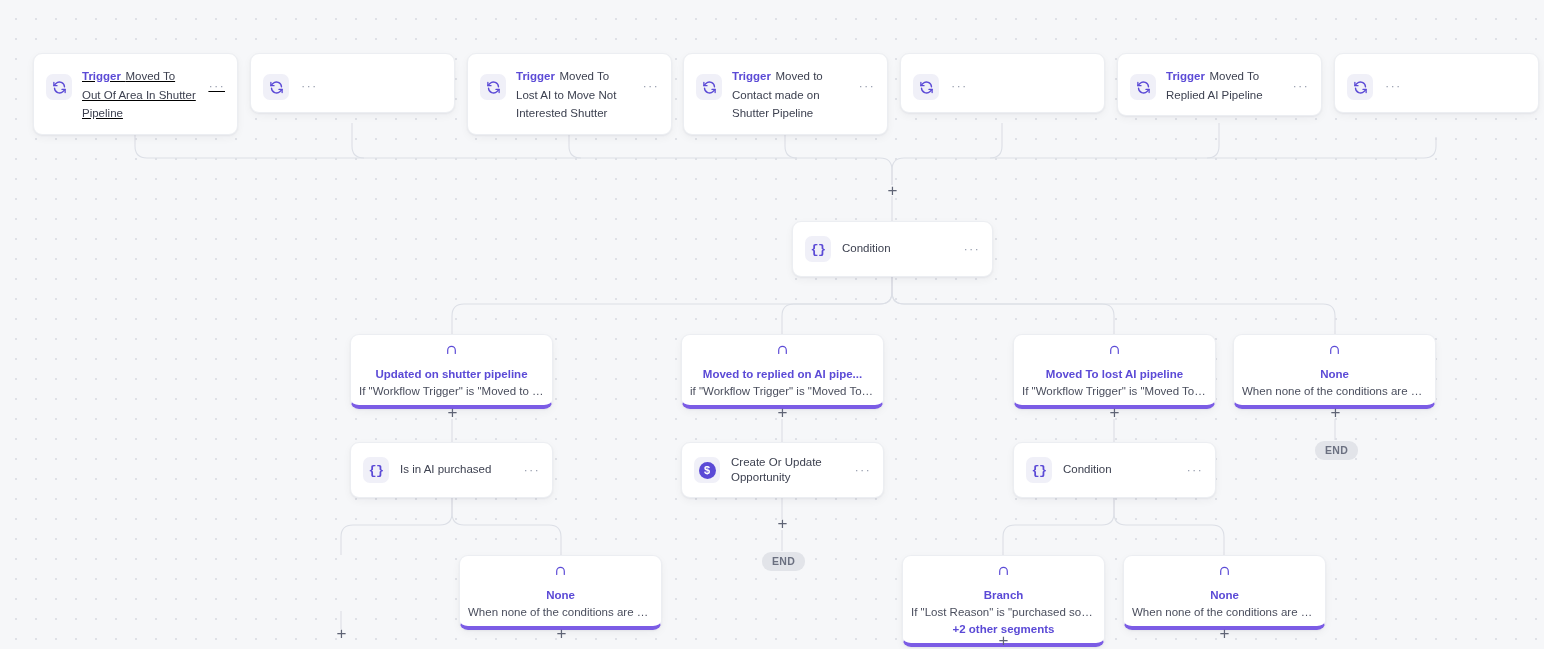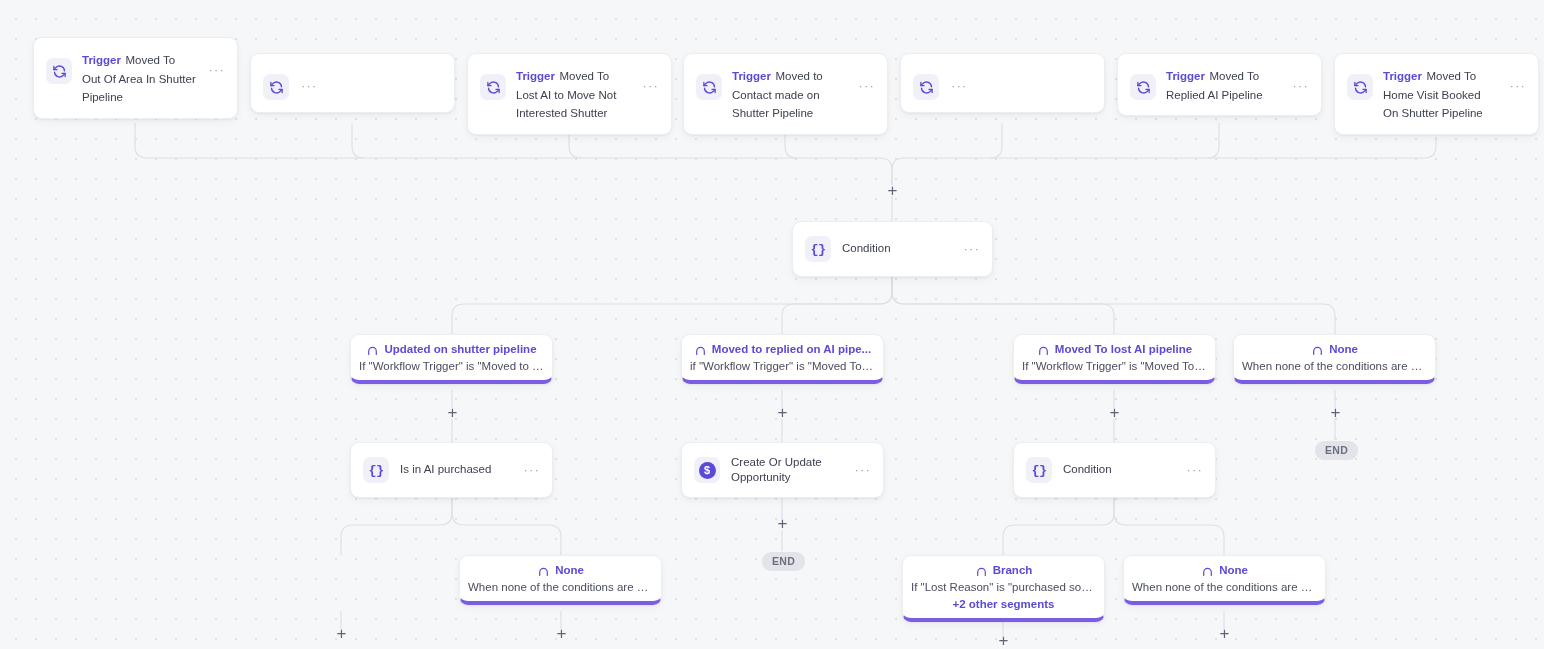--- a/index.html
+++ b/index.html
@@ -232,7 +232,7 @@
     </g>
   </svg>
 
-  <div class="node trigger" style="left:33px;  top:37px;  width:205px;">
+  <div class="node trigger" style="left:33px;  top:53px;  width:205px;text-decoration:underline;">
     <span class="tile">
       <svg width="15" height="15" viewBox="0 0 24 24" fill="none" stroke="#5b4ad6" stroke-width="2.1" stroke-linecap="round" stroke-linejoin="round">
         <path d="M20 11A8 8 0 0 0 6.3 5.7L3 9"></path>

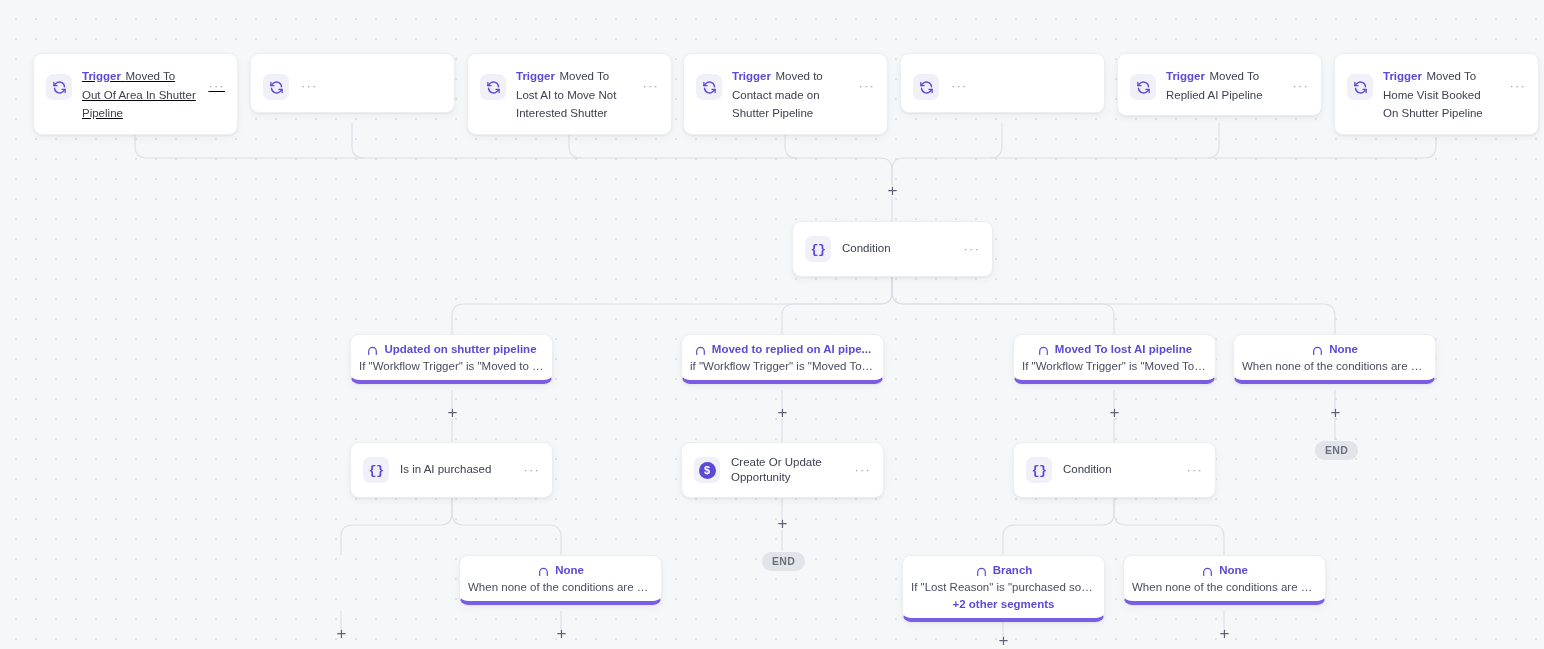--- a/index.html
+++ b/index.html
@@ -329,10 +329,6 @@
           <path d="M21 20v-5h-5"></path>
       </svg>
     </span>
-    <span class="trig-body">
-      <span class="kicker">Trigger</span>
-      <span class="ntitle">Moved To Home Visit Booked On Shutter Pipeline</span>
-    </span>
     <span class="dots">···</span>
   </div>
 

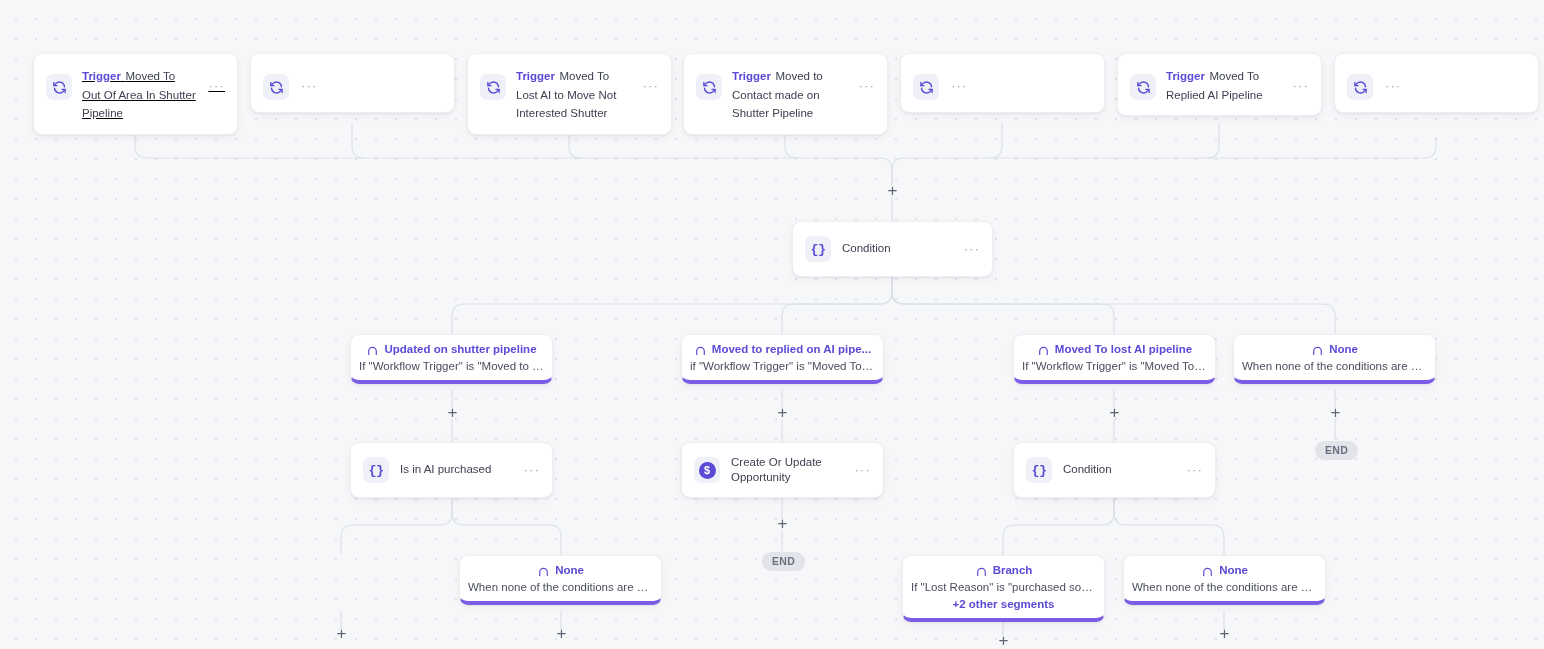--- a/index.html
+++ b/index.html
@@ -130,8 +130,9 @@
     display: flex;
     align-items: center;
     justify-content: center;
-    gap: 5px;
+    gap: 12px;
     margin-bottom: 3px;
+    flex-direction: column;
   }
   .blabel {
     color: #5b4ad6;

